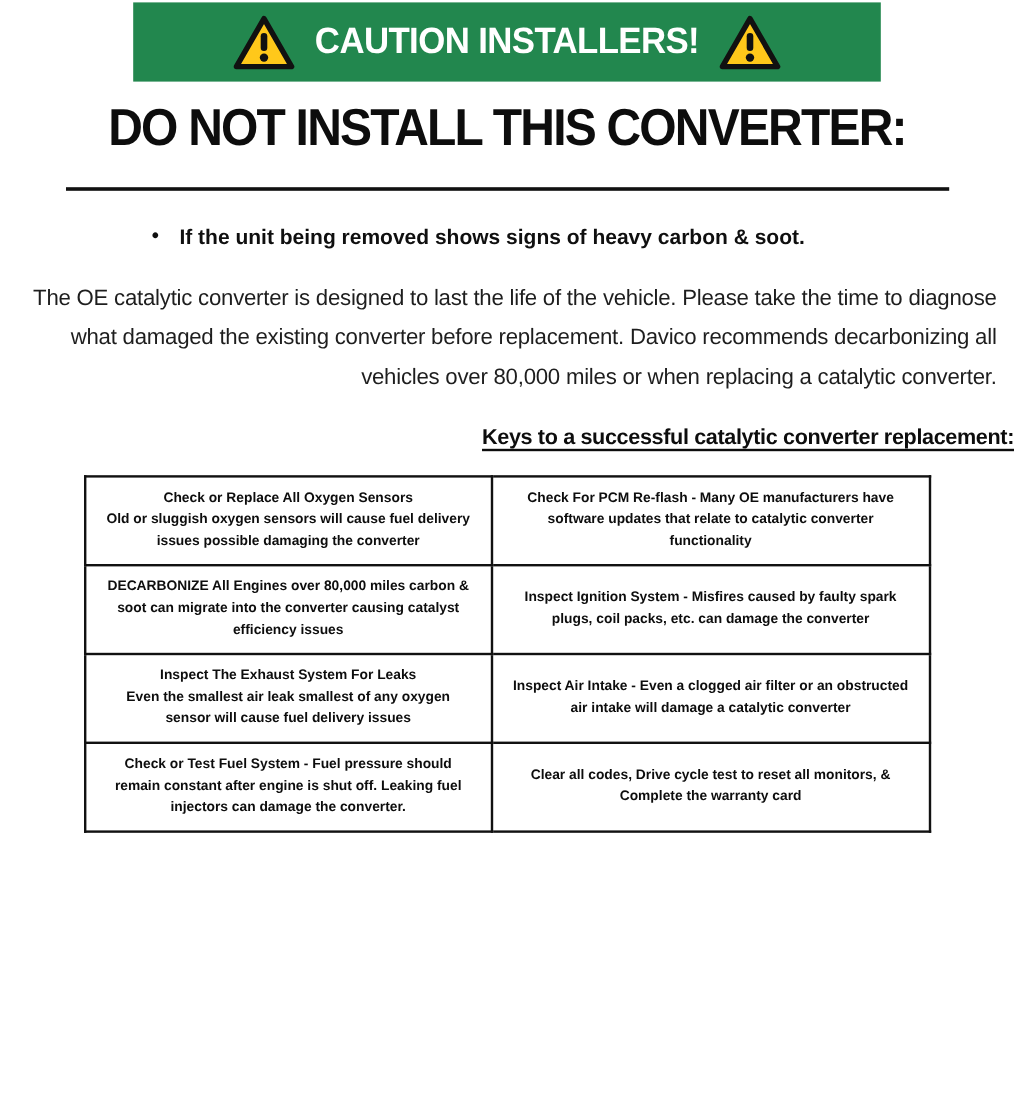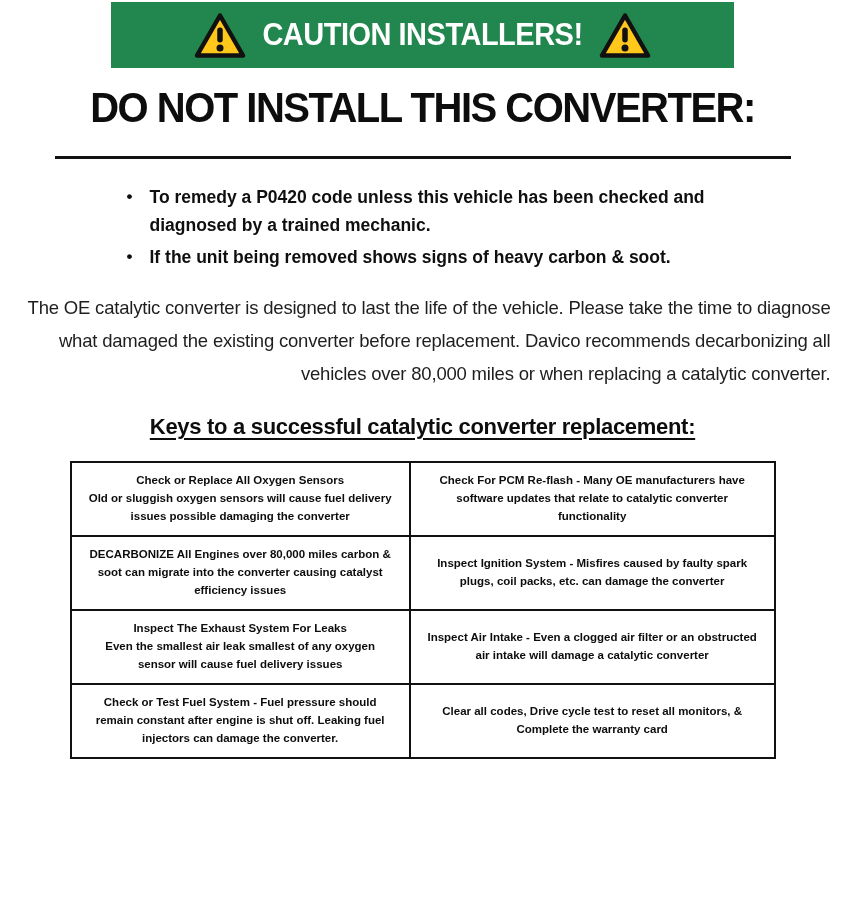--- a/index.html
+++ b/index.html
@@ -148,7 +148,6 @@
   <hr class="rule">
 
   <ul class="warn-list">
-    <li>To remedy a P0420 code unless this vehicle has been checked and diagnosed by a trained mechanic.</li>
     <li>If the unit being removed shows signs of heavy carbon &amp; soot.</li>
   </ul>
 

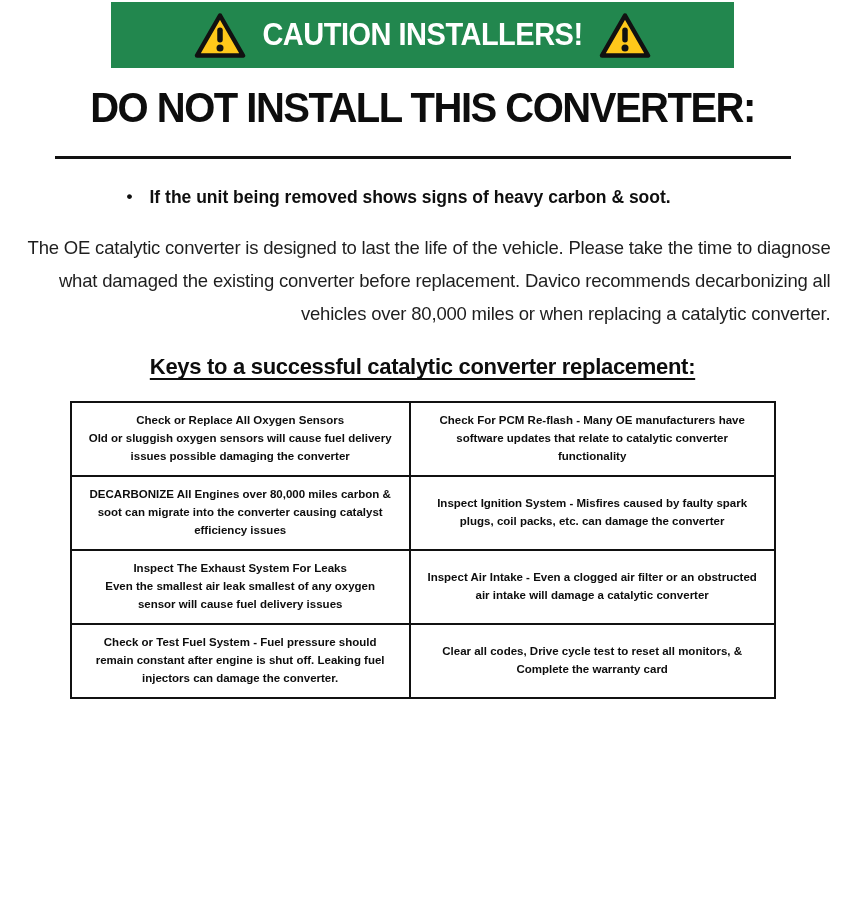--- a/index.html
+++ b/index.html
@@ -91,8 +91,8 @@
   
   .keys-heading {
     margin-top: 23px;
-    text-align: center;
-    font-size: 22px;
+    text-align: right;
+    font-size: 18px;
     font-weight: 800;
     letter-spacing: -0.3px;
     color: #0d0d0d;

